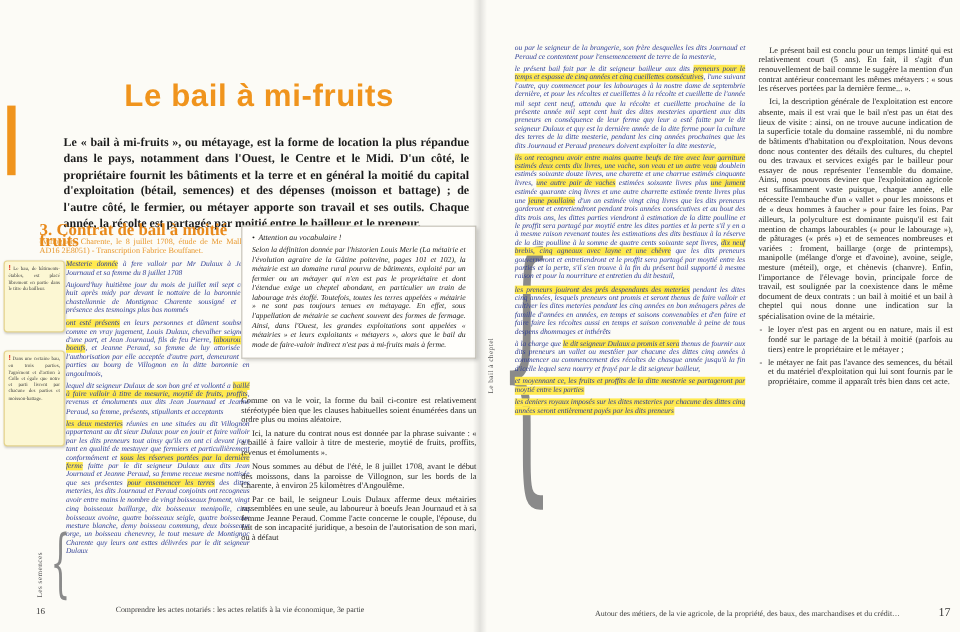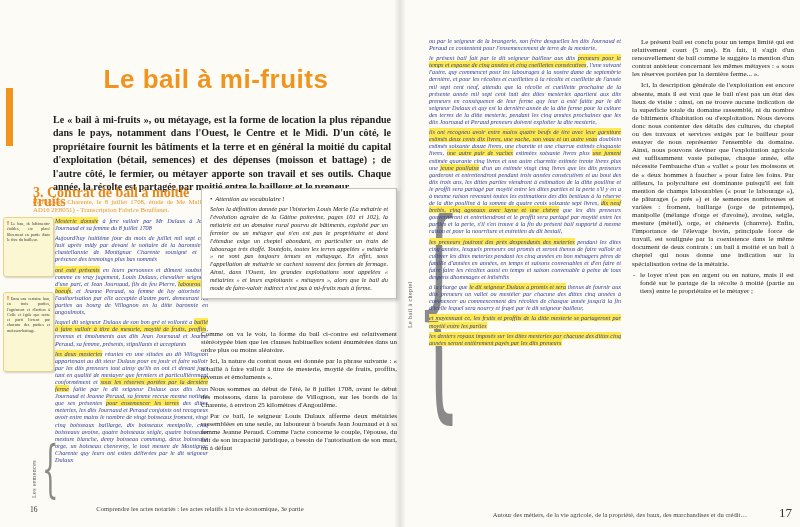--- a/index.html
+++ b/index.html
@@ -138,7 +138,7 @@
     <div class="comm-right">
       <p class="c indent">Le présent bail est conclu pour un temps limité qui est relativement court (5 ans). En fait, il s'agit d'un renouvellement de bail comme le suggère la mention d'un contrat antérieur concernant les mêmes métayers : « sous les réserves portées par la dernière ferme... ».</p>
       <p class="c indent">Ici, la description générale de l'exploitation est encore absente, mais il est vrai que le bail n'est pas un état des lieux de visite : ainsi, on ne trouve aucune indication de la superficie totale du domaine rassemblé, ni du nombre de bâtiments d'habitation ou d'exploitation. Nous devons donc nous contenter des détails des cultures, du cheptel ou des travaux et services exigés par le bailleur pour essayer de nous représenter l'ensemble du domaine. Ainsi, nous pouvons deviner que l'exploitation agricole est suffisamment vaste puisque, chaque année, elle nécessite l'embauche d'un « vallet » pour les moissons et de « deux hommes à faucher » pour faire les foins. Par ailleurs, la polyculture est dominante puisqu'il est fait mention de champs labourables (« pour le labourage »), de pâturages (« prés ») et de semences nombreuses et variées : froment, baillarge (orge de printemps), manipolle (mélange d'orge et d'avoine), avoine, seigle, mesture (méteil), orge, et chènevis (chanvre). Enfin, l'importance de l'élevage bovin, principale force de travail, est soulignée par la coexistence dans le même document de deux contrats : un bail à moitié et un bail à cheptel qui nous donne une indication sur la spécialisation ovine de la métairie.</p>
-      <p class="c bullet">le loyer n'est pas en argent ou en nature, mais il est fondé sur le partage de la récolte à moitié (partie au tiers) entre le propriétaire et le métayer ;</p>
+      <p class="c bullet">le loyer n'est pas en argent ou en nature, mais il est fondé sur le partage de la bétail à moitié (parfois au tiers) entre le propriétaire et le métayer ;</p>
     </div>
 
     <div class="footer-right-wrap">

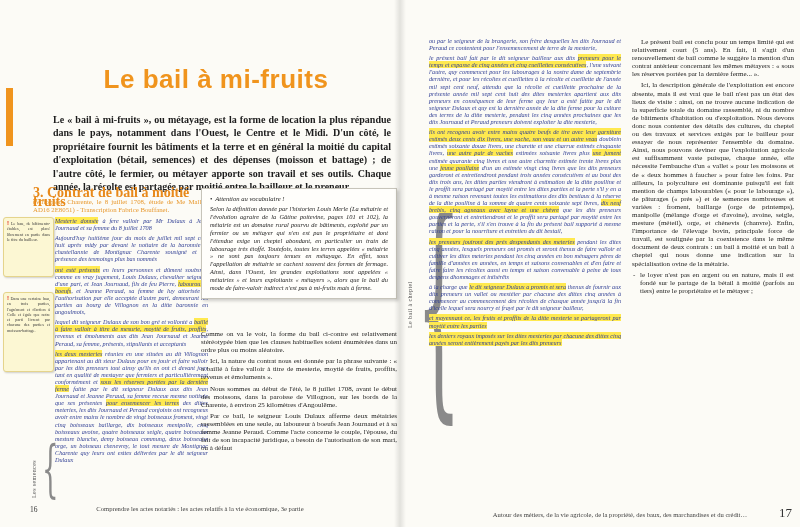--- a/index.html
+++ b/index.html
@@ -139,6 +139,7 @@
       <p class="c indent">Le présent bail est conclu pour un temps limité qui est relativement court (5 ans). En fait, il s'agit d'un renouvellement de bail comme le suggère la mention d'un contrat antérieur concernant les mêmes métayers : « sous les réserves portées par la dernière ferme... ».</p>
       <p class="c indent">Ici, la description générale de l'exploitation est encore absente, mais il est vrai que le bail n'est pas un état des lieux de visite : ainsi, on ne trouve aucune indication de la superficie totale du domaine rassemblé, ni du nombre de bâtiments d'habitation ou d'exploitation. Nous devons donc nous contenter des détails des cultures, du cheptel ou des travaux et services exigés par le bailleur pour essayer de nous représenter l'ensemble du domaine. Ainsi, nous pouvons deviner que l'exploitation agricole est suffisamment vaste puisque, chaque année, elle nécessite l'embauche d'un « vallet » pour les moissons et de « deux hommes à faucher » pour faire les foins. Par ailleurs, la polyculture est dominante puisqu'il est fait mention de champs labourables (« pour le labourage »), de pâturages (« prés ») et de semences nombreuses et variées : froment, baillarge (orge de printemps), manipolle (mélange d'orge et d'avoine), avoine, seigle, mesture (méteil), orge, et chènevis (chanvre). Enfin, l'importance de l'élevage bovin, principale force de travail, est soulignée par la coexistence dans le même document de deux contrats : un bail à moitié et un bail à cheptel qui nous donne une indication sur la spécialisation ovine de la métairie.</p>
       <p class="c bullet">le loyer n'est pas en argent ou en nature, mais il est fondé sur le partage de la bétail à moitié (parfois au tiers) entre le propriétaire et le métayer ;</p>
+      <p class="c bullet">le métayer ne fait pas l'avance des semences, du bétail et du matériel d'exploitation qui lui sont fournis par le propriétaire, comme il apparaît très bien dans cet acte.</p>
     </div>
 
     <div class="footer-right-wrap">

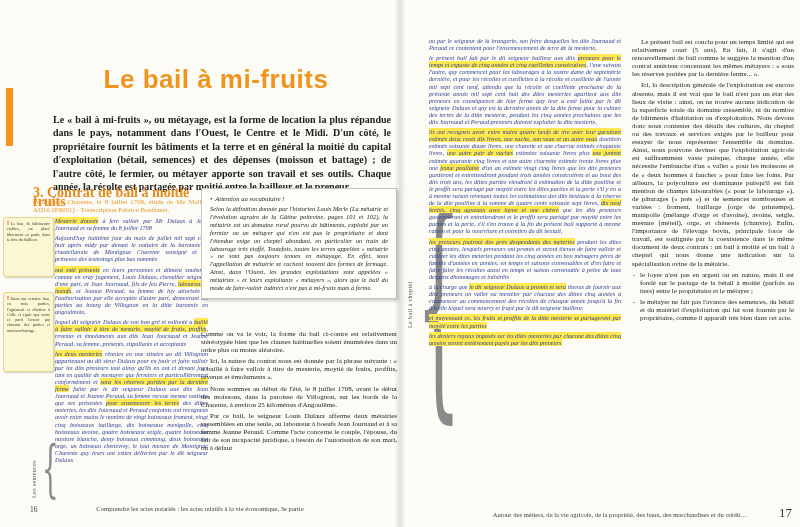--- a/index.html
+++ b/index.html
@@ -62,7 +62,7 @@
   .bullet::before{content:"-";position:absolute;left:1px;top:0;}
   .footer-right-wrap{position:absolute;left:60px;top:505px;width:332px;text-align:right;
                      font-size:6.6px;color:#3f3f3f;}
-  .pn-right{margin-left:32px;font-size:13px;color:#333;}
+  .pn-right{margin-left:32px;font-size:10px;color:#333;}
 </style>
 </head>
 <body>

